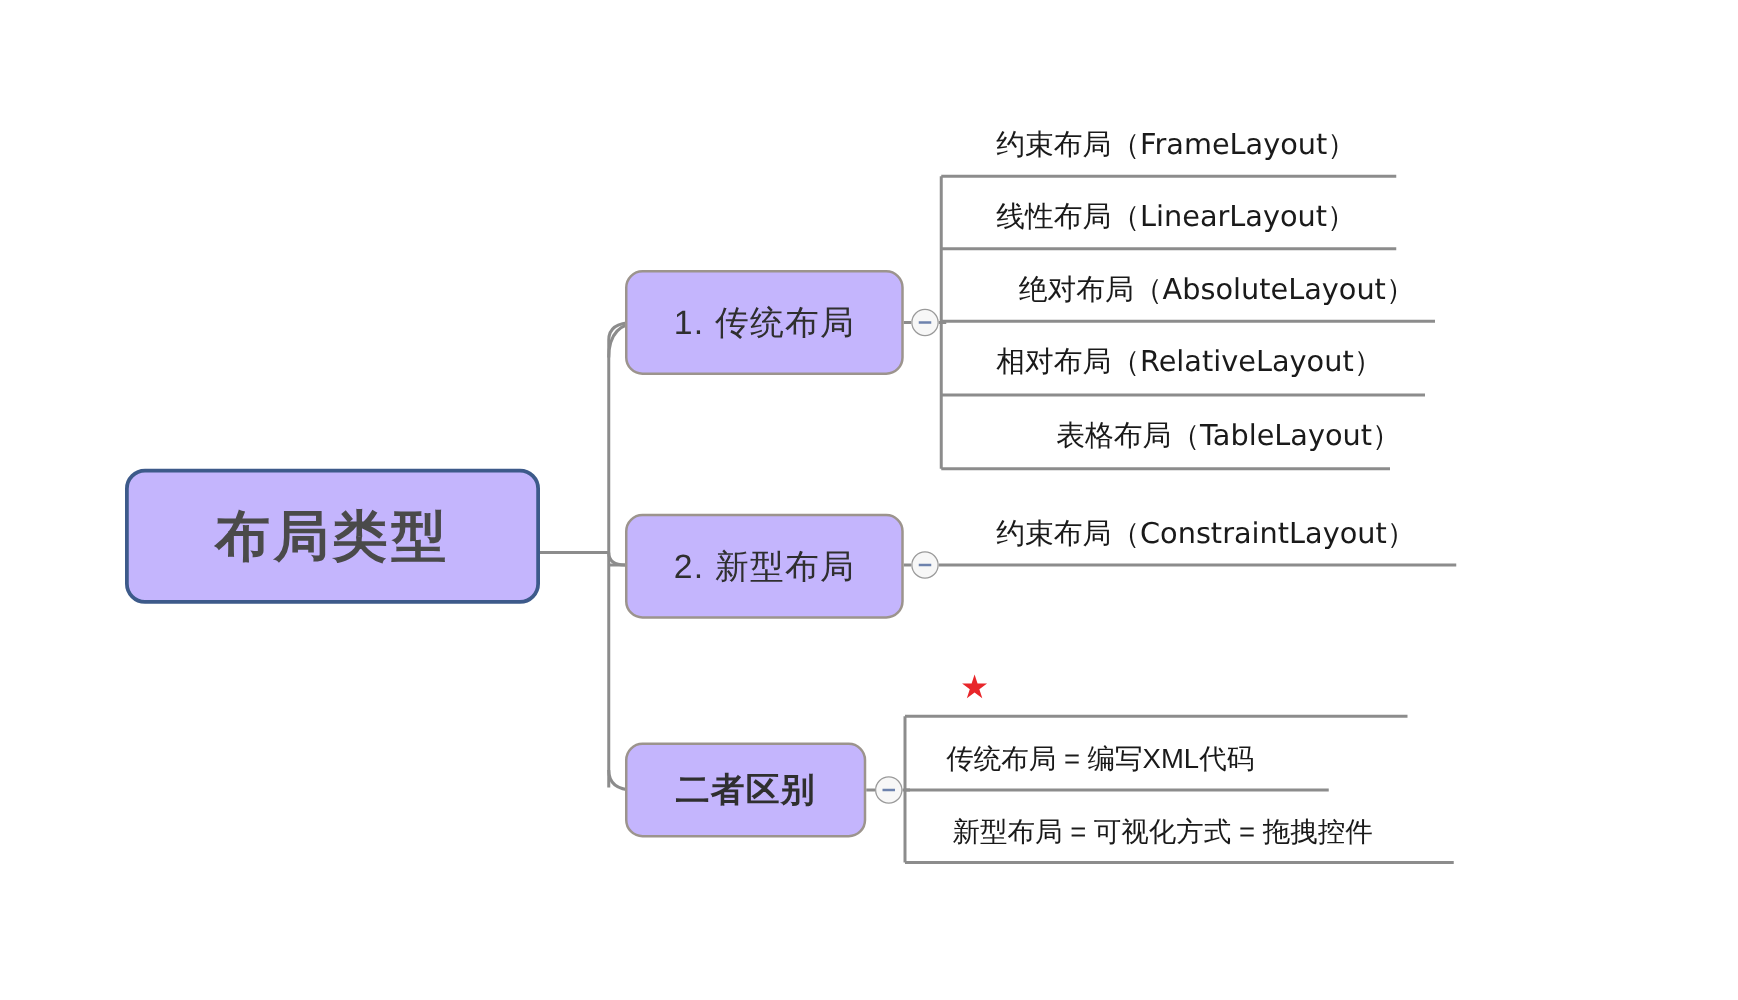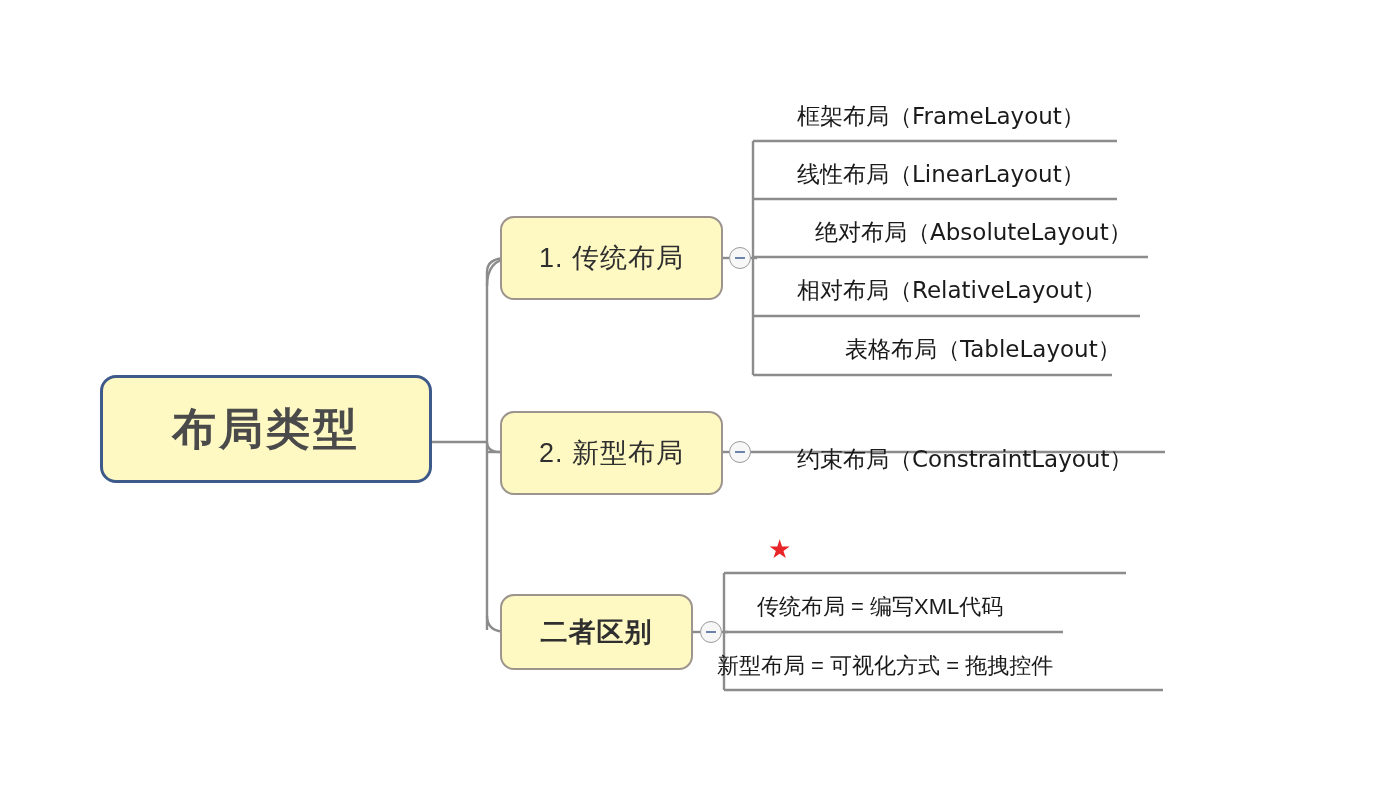--- a/index.html
+++ b/index.html
@@ -183,7 +183,7 @@
   </div>
   <div class="toggle" style="left:700px; top:621px;"></div>
 
-  <div class="leaf leaf-mono" style="left:797px; top:105px;">框架布局（FrameLayout）</div>
+  <div class="leaf leaf-mono" style="left:797px; top:105px;">约束布局（FrameLayout）</div>
   <div class="leaf leaf-mono" style="left:797px; top:163px;">线性布局（LinearLayout）</div>
   <div class="leaf leaf-mono" style="left:797px; top:221px;margin-left:18px;">绝对布局（AbsoluteLayout）</div>
   <div class="leaf leaf-mono" style="left:797px; top:279px;">相对布局（RelativeLayout）</div>

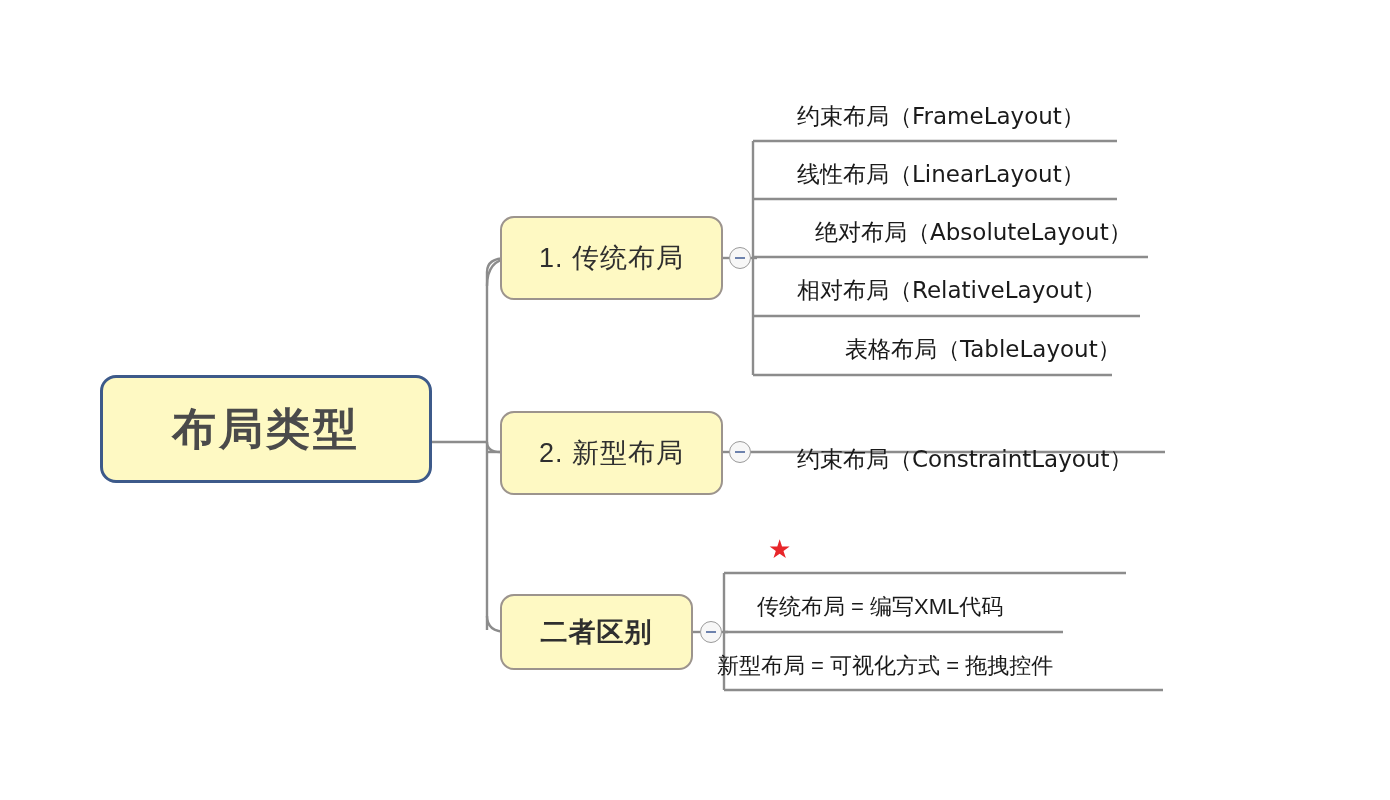--- a/index.html
+++ b/index.html
@@ -35,7 +35,7 @@
     display: flex;
     align-items: center;
     justify-content: center;
-    background: #fef9c3;
+    background: #c4b5fd;
     white-space: nowrap;
   }
   .root-node {

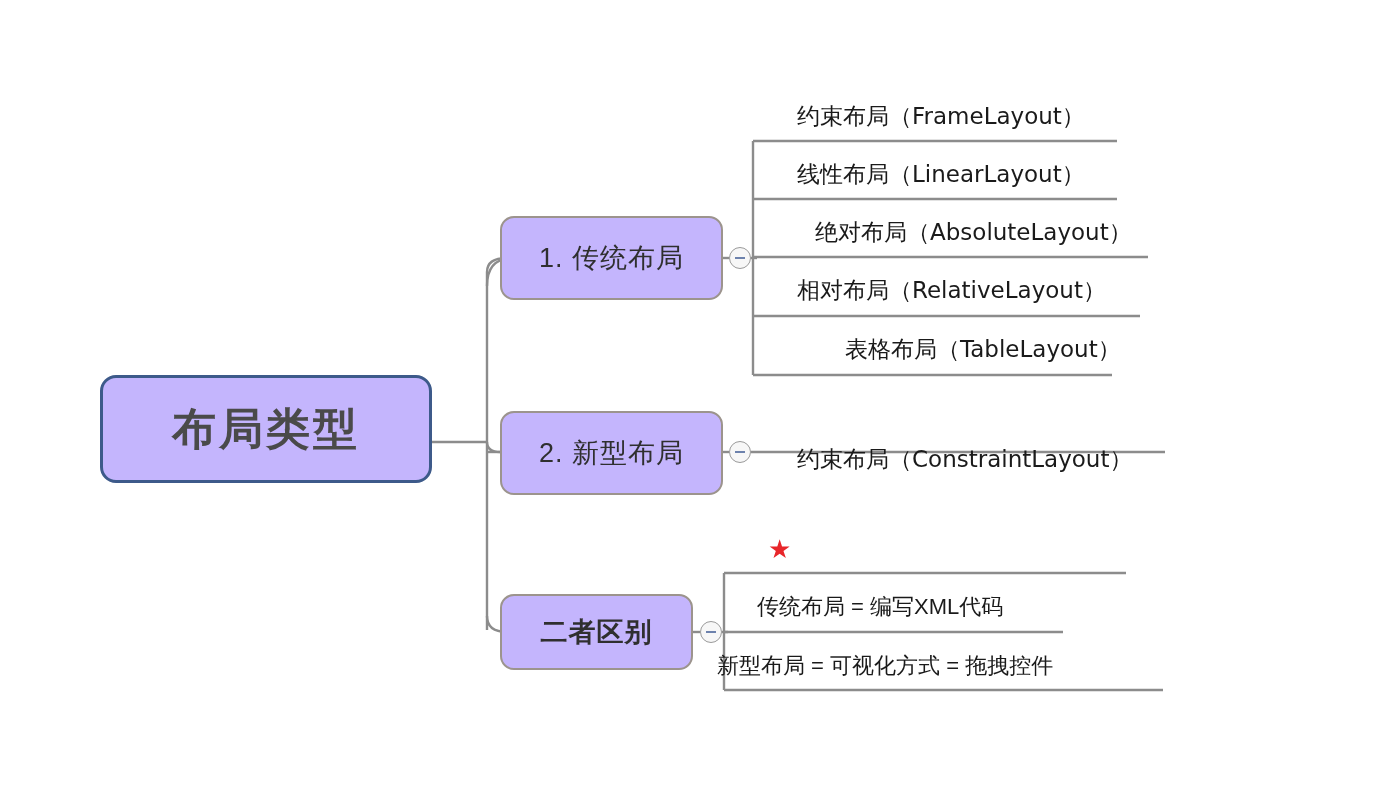--- a/index.html
+++ b/index.html
@@ -189,7 +189,7 @@
   <div class="leaf leaf-mono" style="left:797px; top:279px;">相对布局（RelativeLayout）</div>
   <div class="leaf leaf-mono" style="left:797px; top:338px;margin-left:48px;">表格布局（TableLayout）</div>
 
-  <div class="leaf leaf-mono" style="left:797px; top:416px;margin-top:32px;">约束布局（ConstraintLayout）</div>
+  <div class="leaf leaf-mono" style="left:797px; top:416px;">约束布局（ConstraintLayout）</div>
 
   <div class="leaf-star" style="left:768px; top:536px;">
     <span class="star-glyph">★</span>

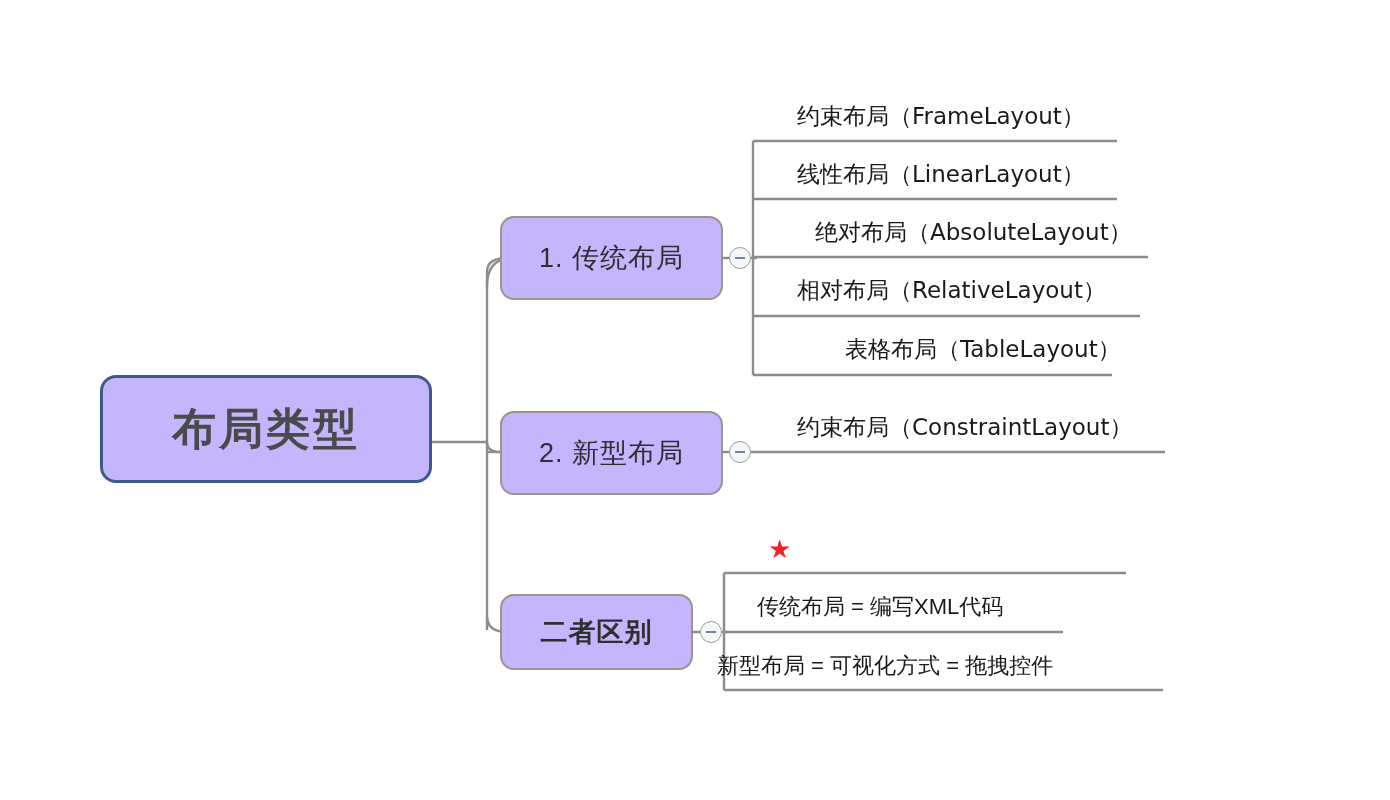--- a/index.html
+++ b/index.html
@@ -195,7 +195,7 @@
     <span class="star-glyph">★</span>
   </div>
   <div class="leaf leaf-plain" style="left:757px; top:596px;">传统布局 = 编写XML代码</div>
-  <div class="leaf leaf-plain" style="left:717px; top:655px;text-align:right;">新型布局 = 可视化方式 = 拖拽控件</div>
+  <div class="leaf leaf-plain" style="left:762px; top:655px;text-align:right;">新型布局 = 可视化方式 = 拖拽控件</div>
 
 </div>
 

